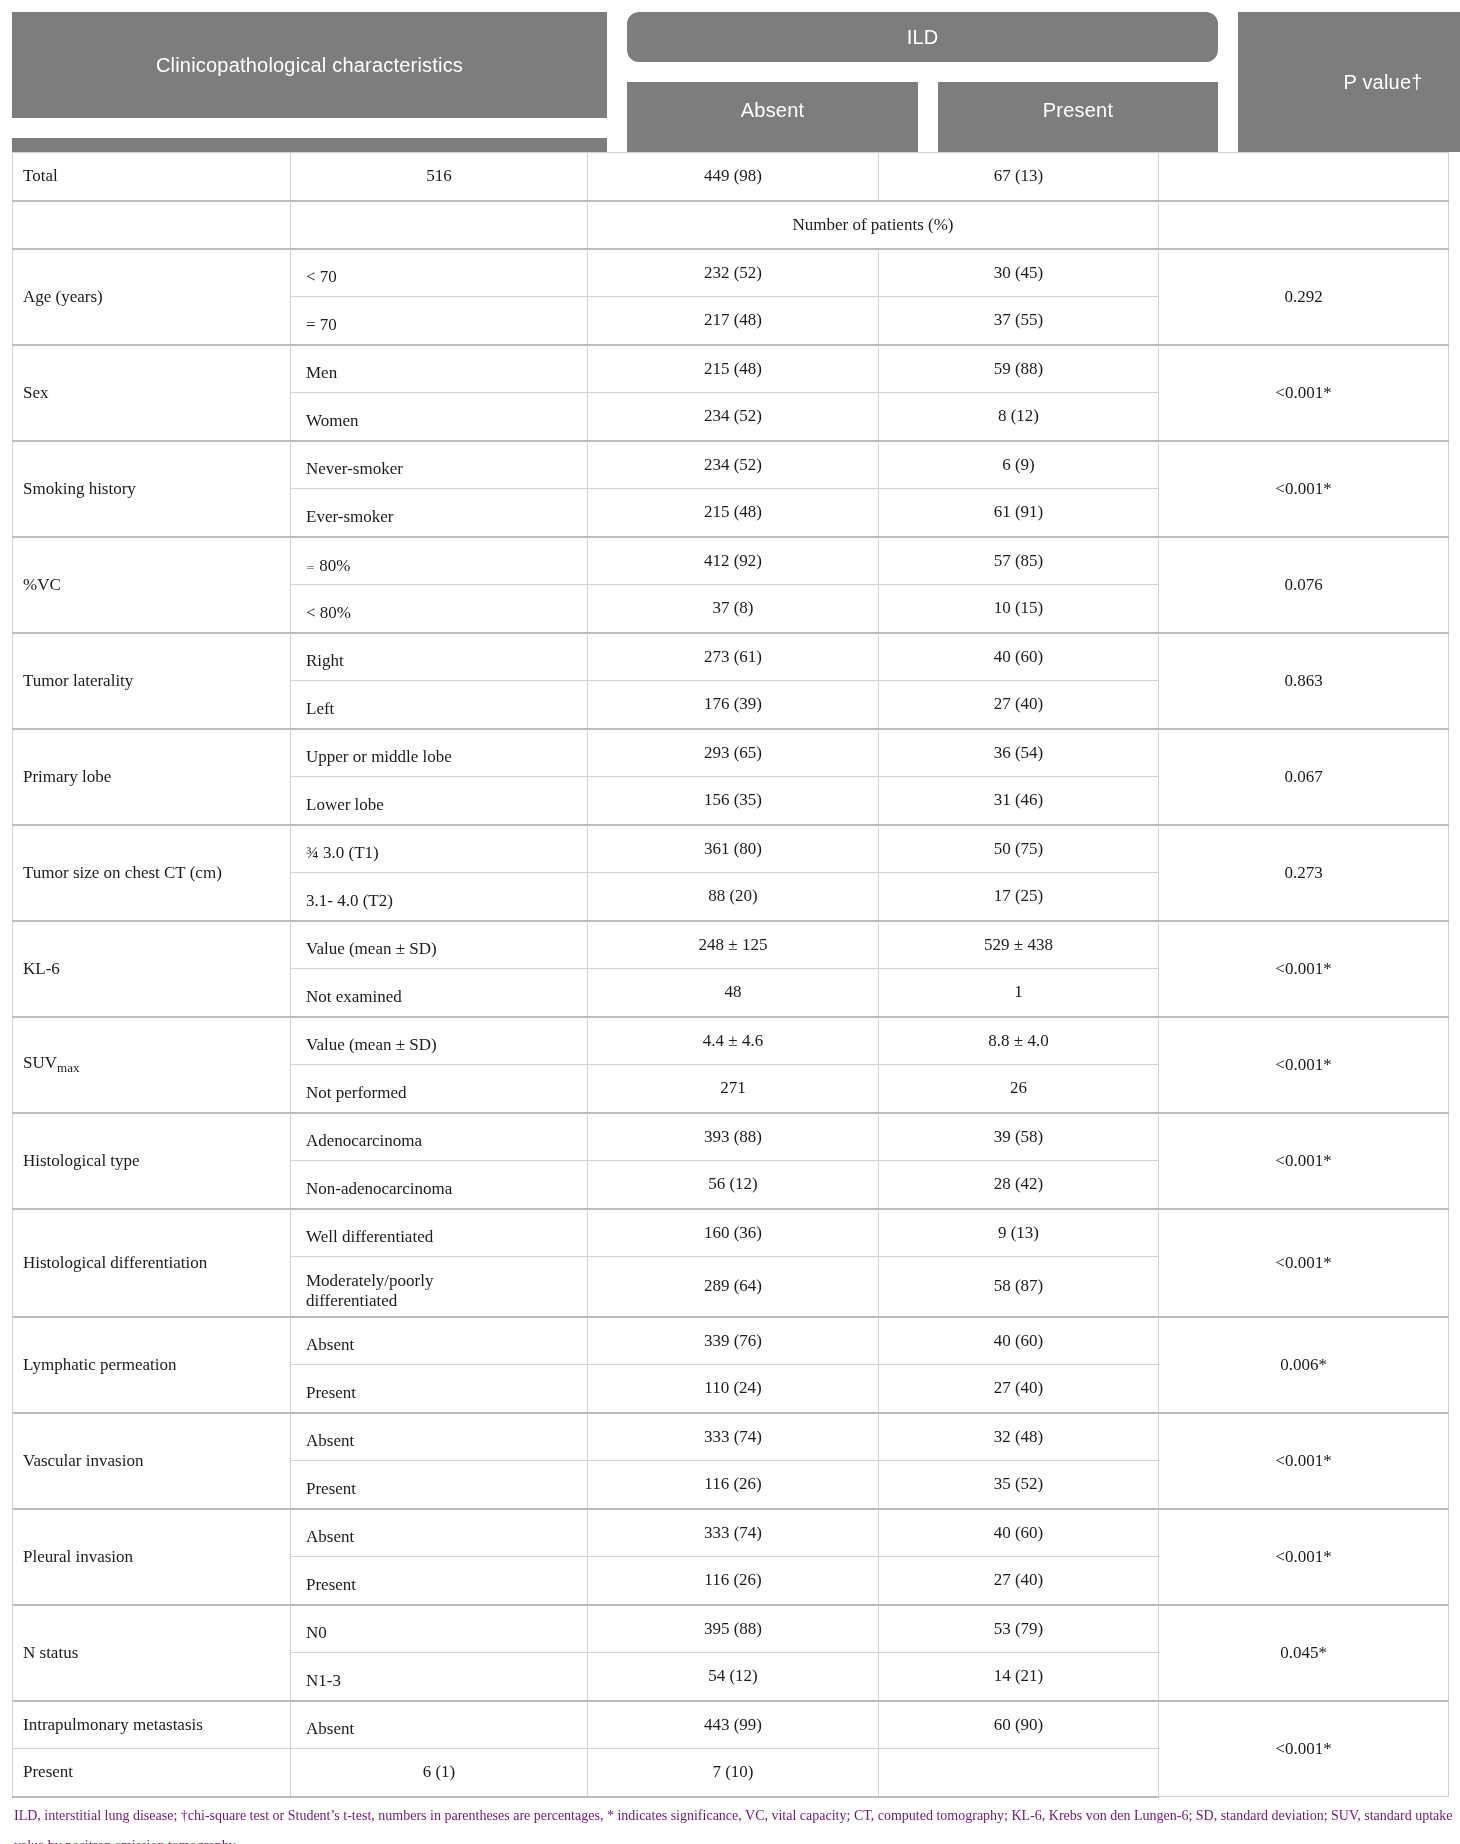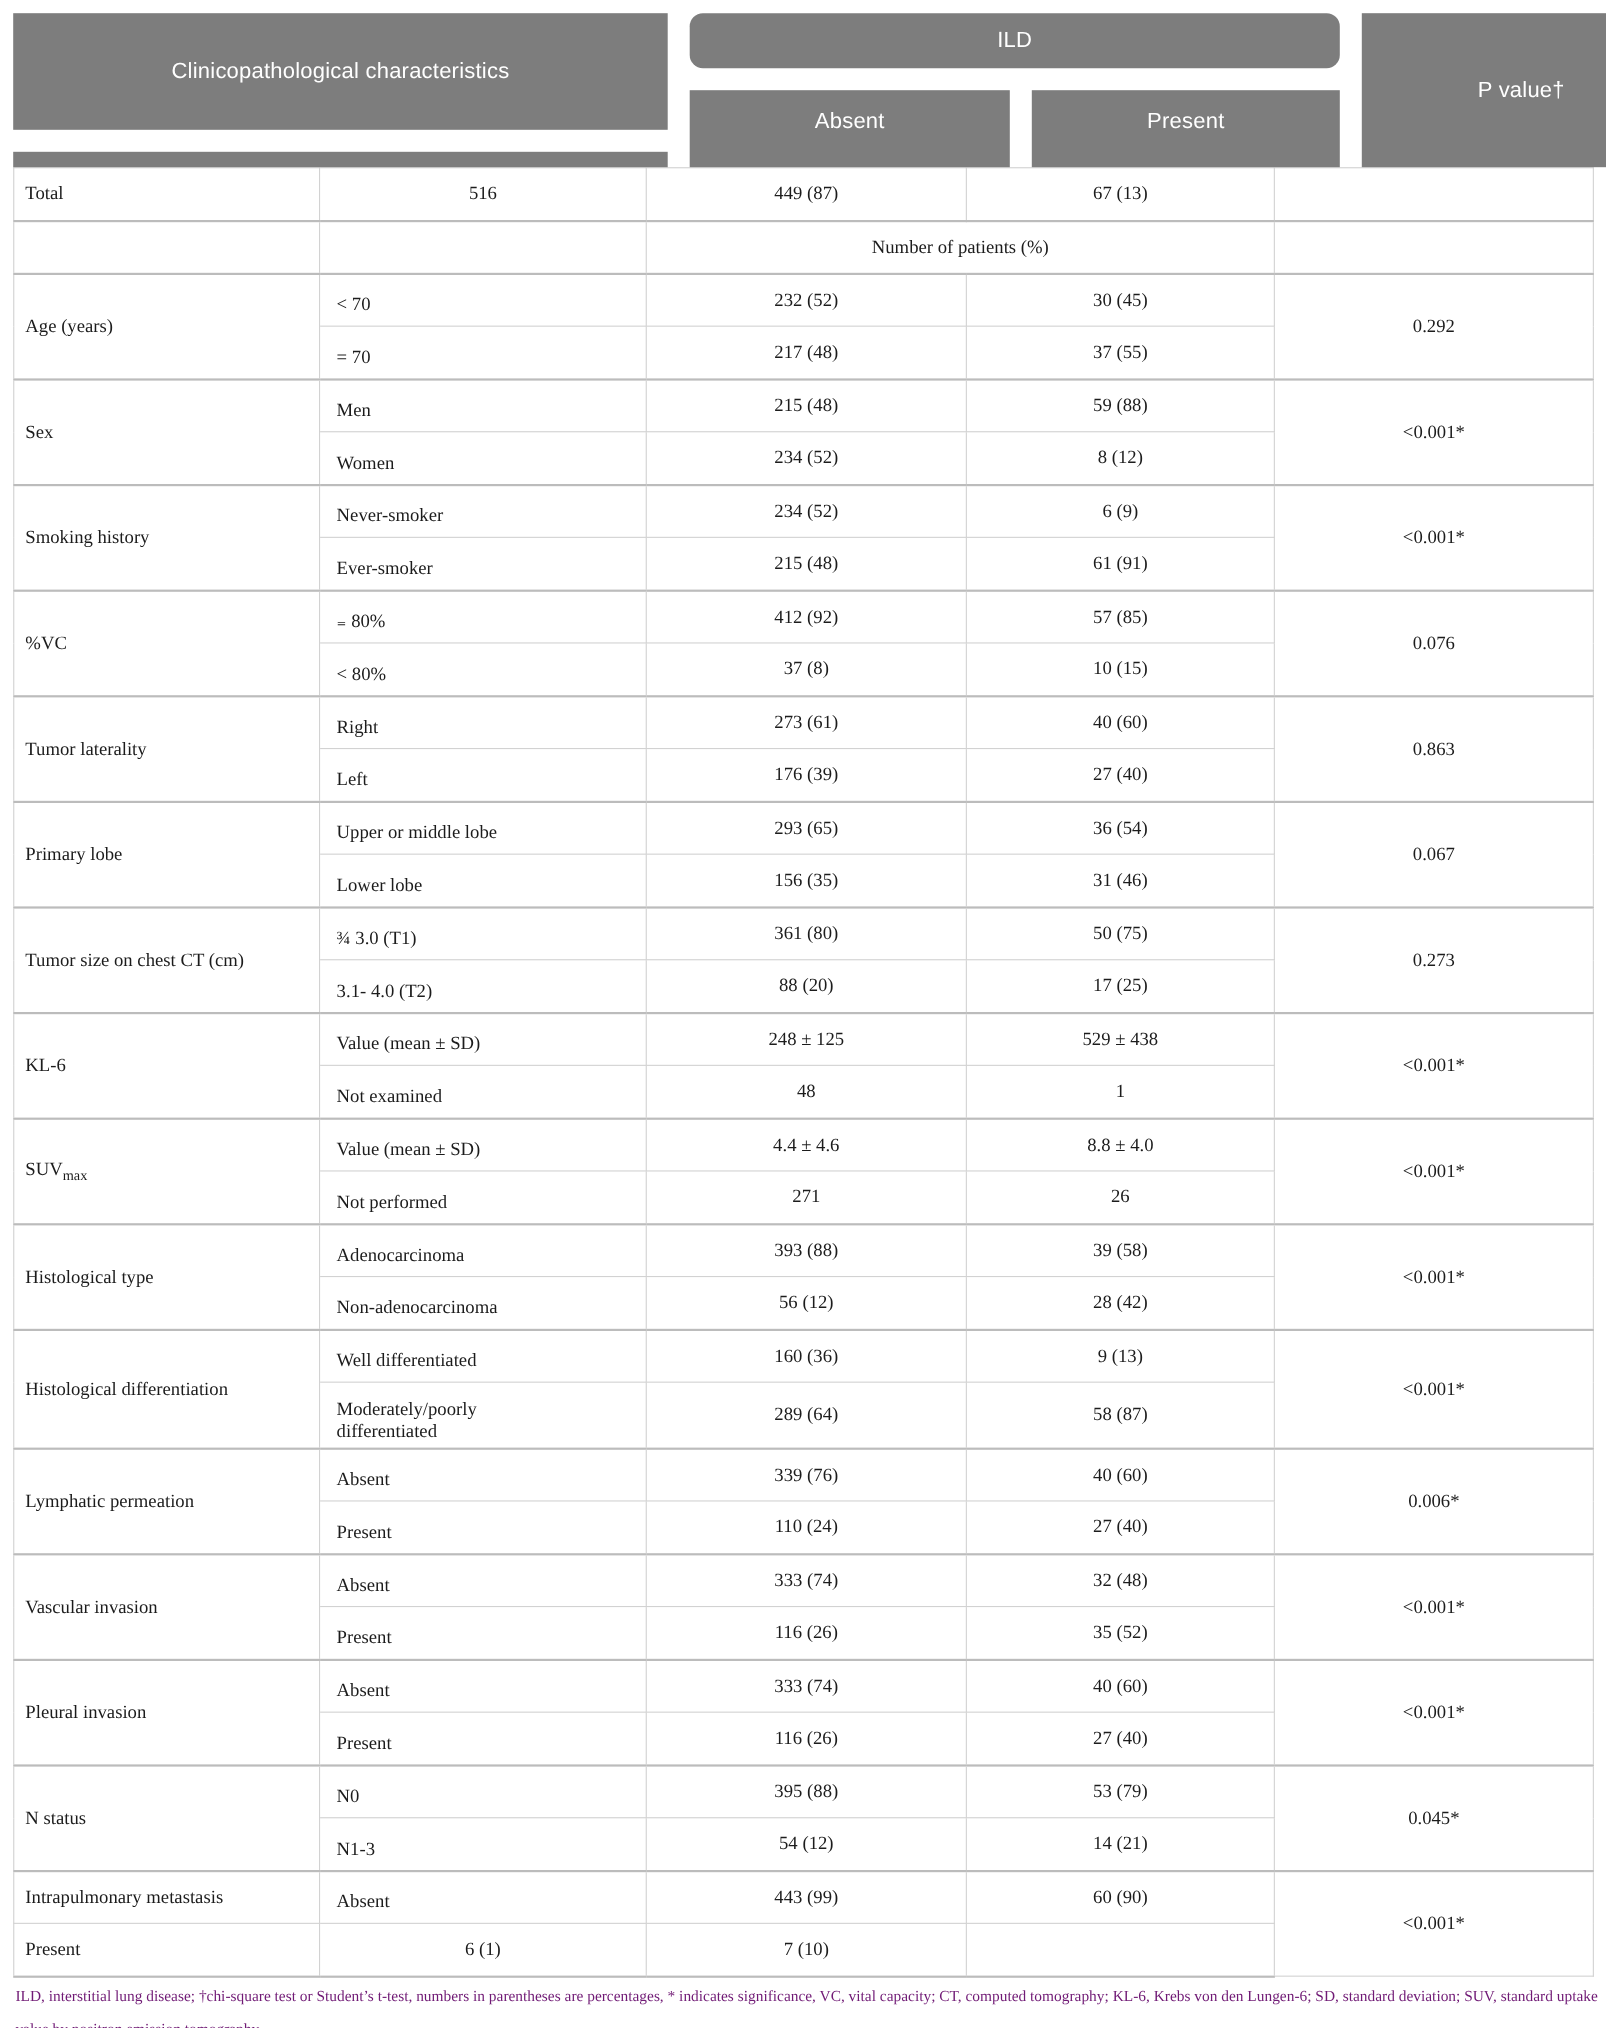--- a/index.html
+++ b/index.html
@@ -101,7 +101,7 @@
       <tr>
         <td class="lbl">Total</td>
         <td class="num">516</td>
-        <td class="num">449 (87)</td>
+        <td class="num">449 (98)</td>
         <td class="num">67 (13)</td>
         <td class="pval"></td>
       </tr>

